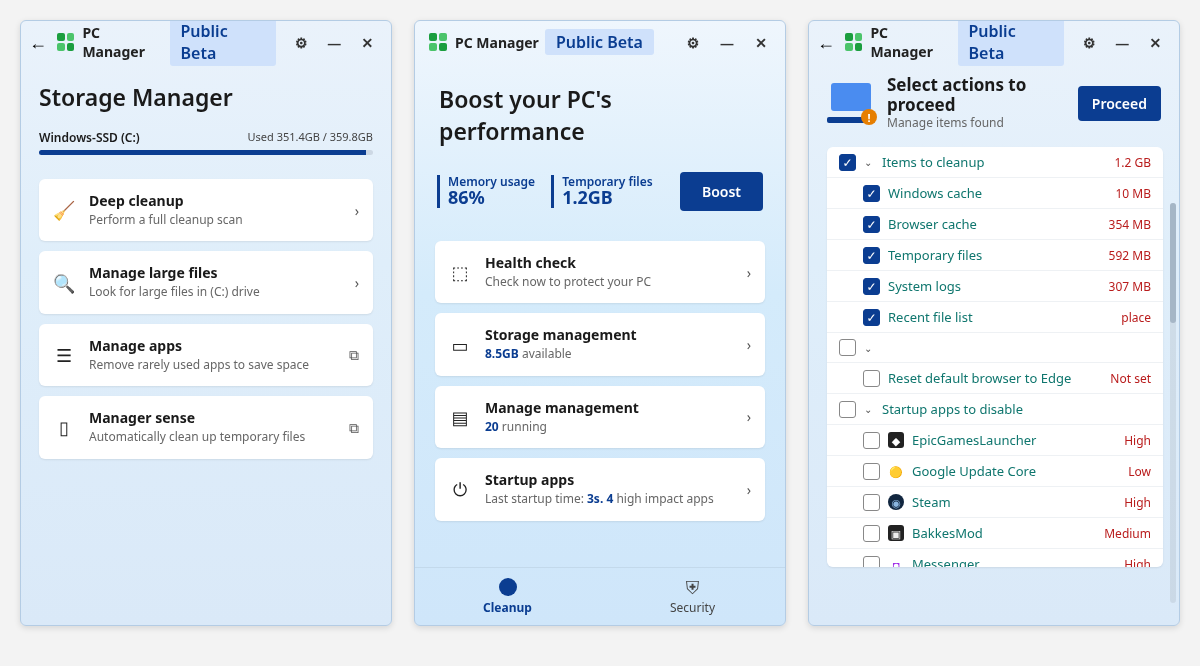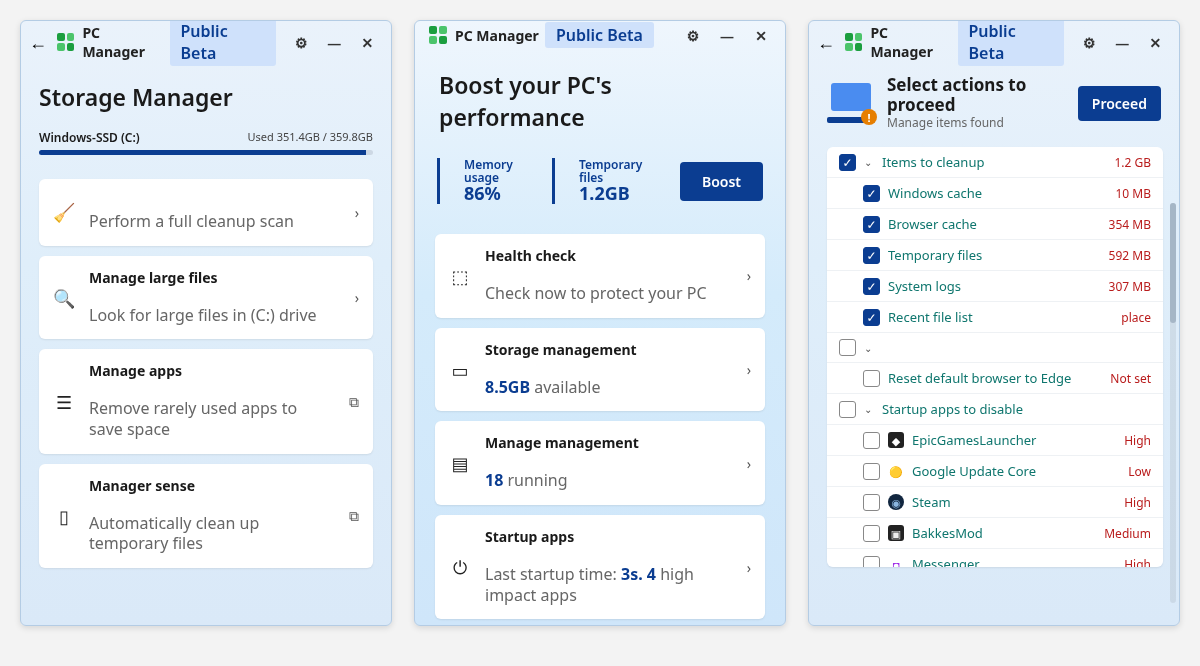--- a/index.html
+++ b/index.html
@@ -106,7 +106,7 @@
   .stats-row { display: flex; align-items: center; padding: 0 22px; gap: 10px; margin-bottom: 30px; }
   .stat {
     border-left: 3px solid #0b3d91;
-    padding-left: 24px;
+    padding-left: 8px;
     margin-right: 6px;
     line-height: 1.1;
   }

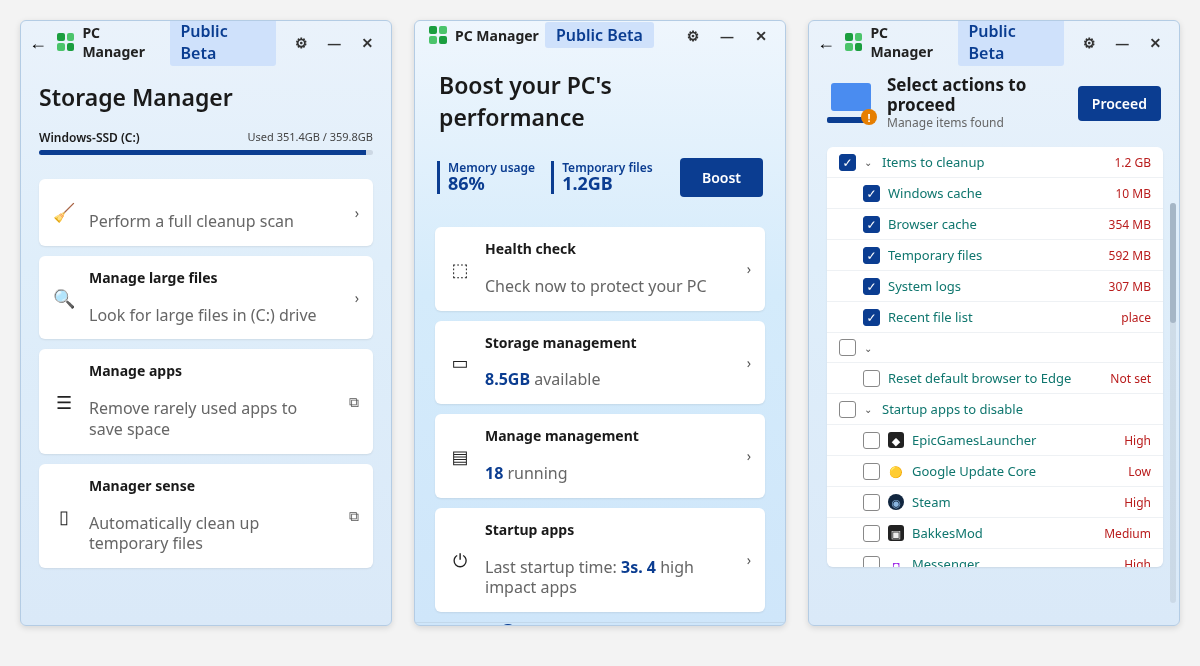--- a/index.html
+++ b/index.html
@@ -286,6 +286,7 @@
     <div class="card">
       <div class="card-icon">🧹</div>
       <div class="card-text">
+        <div class="card-title">Deep cleanup</div>
         <div class="card-sub">Perform a full cleanup scan</div>
       </div>
       <div class="chev">›</div>

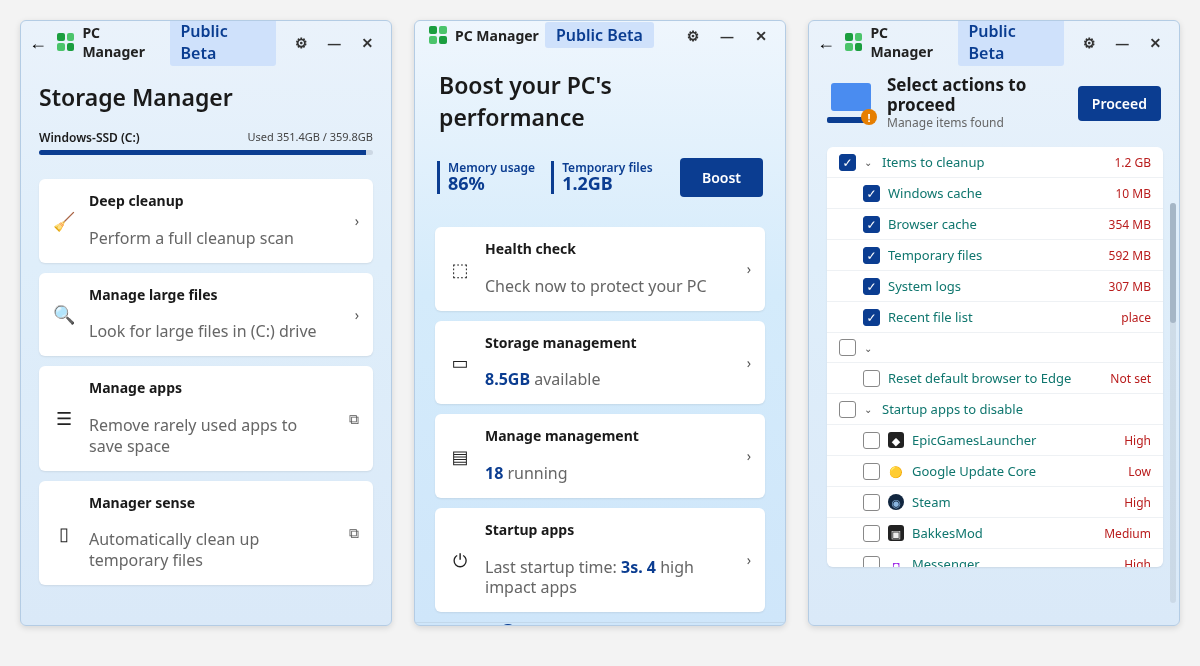--- a/index.html
+++ b/index.html
@@ -98,7 +98,7 @@
   .card-icon { width: 22px; text-align: center; font-size: 18px; color: #222; flex-shrink: 0; }
   .card-text { flex: 1; min-width: 0; }
   .card-title { font-size: 14px; font-weight: 700; color: #1a1a1a; line-height: 1.2; }
-  .card-sub { font-size: 16px; color: #666; line-height: 1.3; margin-top: 18px; }
+  .card-sub { font-size: 12px; color: #666; line-height: 1.3; margin-top: 2px; }
   .chev, .popout { font-size: 14px; color: #555; flex-shrink: 0; }
 
   

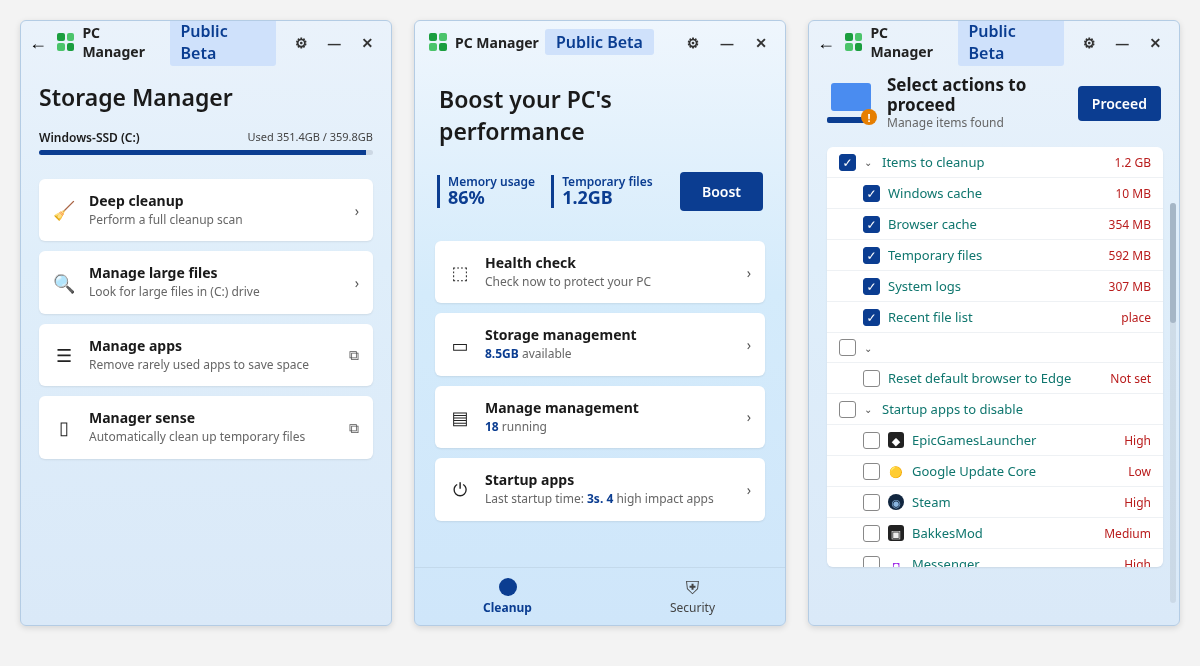--- a/index.html
+++ b/index.html
@@ -380,7 +380,7 @@
       <div class="card-text">
         <div class="card-title">Manage management</div>
         <div class="card-sub">
-          <span class="bold">18</span><span class="normal"> running</span>
+          <span class="bold">20</span><span class="normal"> running</span>
         </div>
       </div>
       <div class="chev">›</div>

